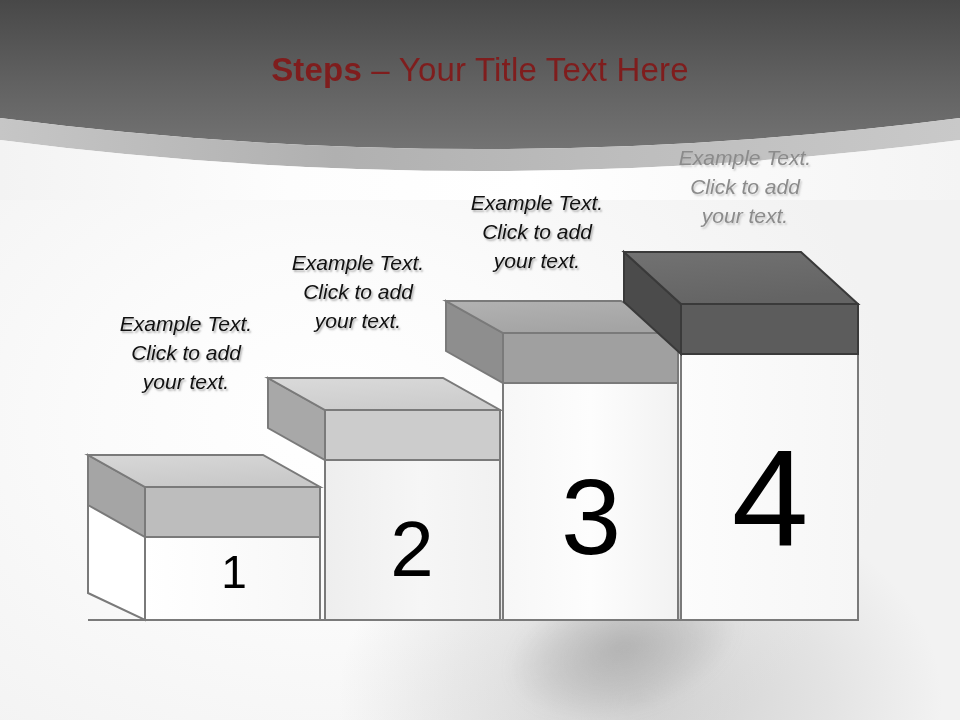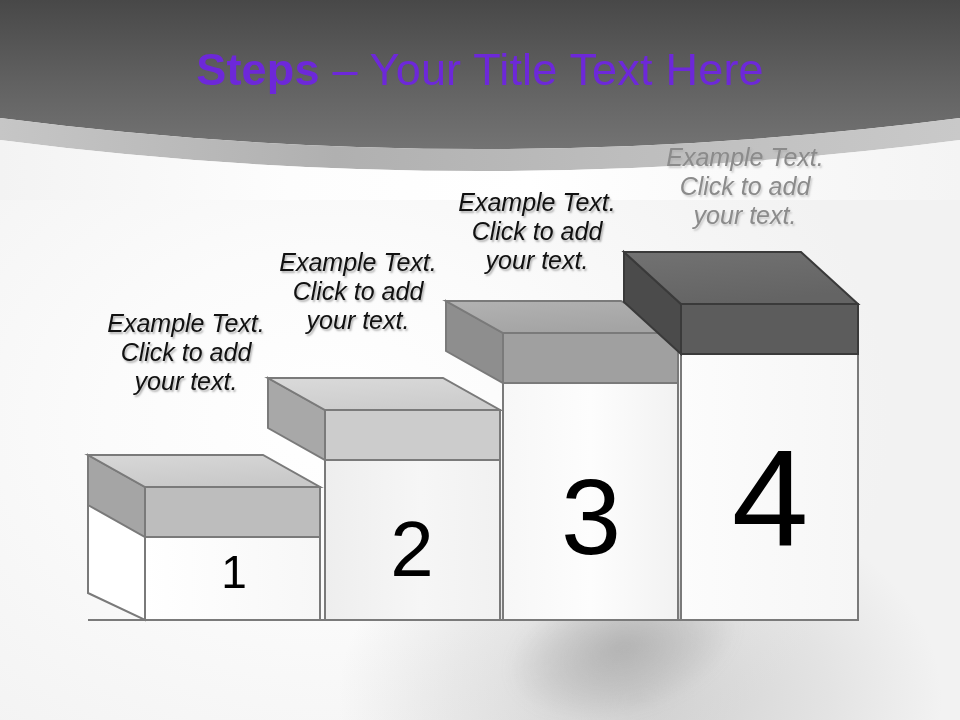--- a/index.html
+++ b/index.html
@@ -28,7 +28,7 @@
   .header-svg{position:absolute;left:0;top:0;width:960px;height:200px;}
   .title{
     position:absolute;left:0;top:50px;width:960px;
-    text-align:center;color:#6d28d9;font-size:45px;line-height:40px;
+    text-align:center;color:#7f1d1d;font-size:33px;line-height:40px;
     letter-spacing:.2px;white-space:nowrap;
   }
   .title .bold{font-weight:bold;}

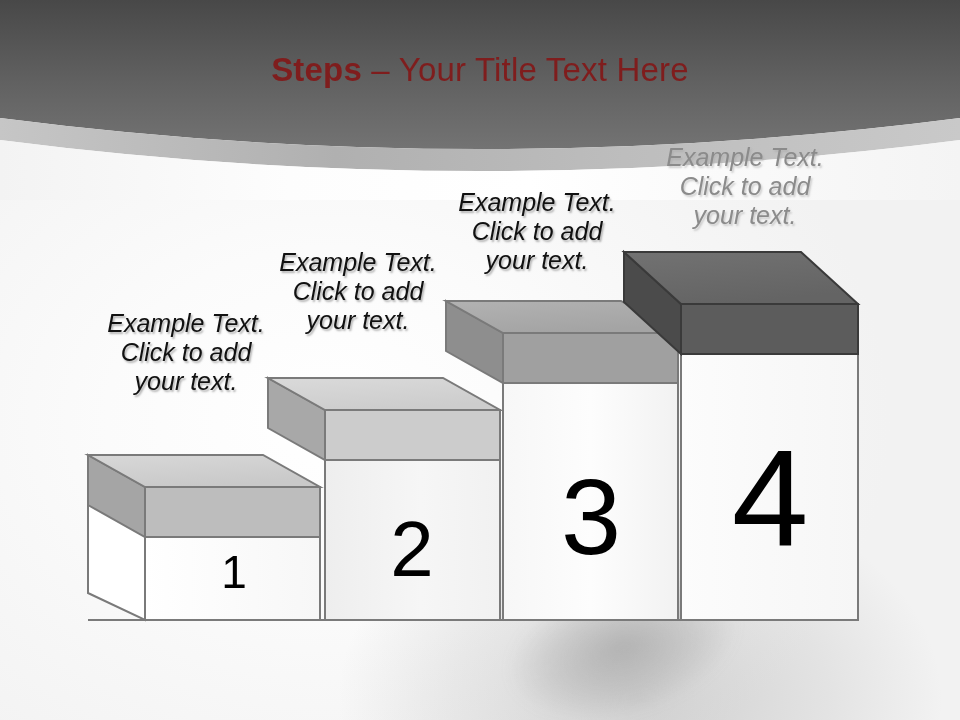--- a/index.html
+++ b/index.html
@@ -40,7 +40,7 @@
   
   .caption{
     position:absolute;text-align:center;font-style:italic;
-    font-size:25px;line-height:29px;color:#111111;
+    font-size:21px;line-height:29px;color:#111111;
     text-shadow:1.5px 1.5px 2px rgba(120,120,120,0.55);
     white-space:pre-line;
   }

